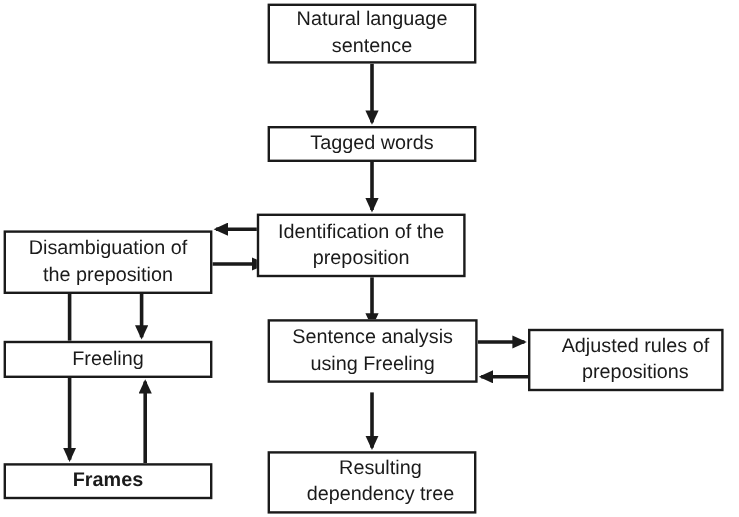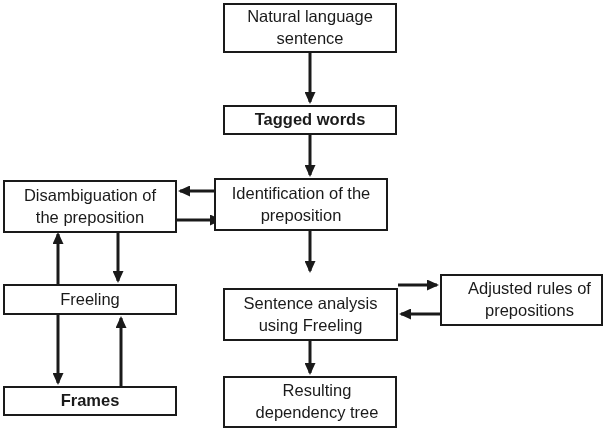--- a/index.html
+++ b/index.html
@@ -32,7 +32,7 @@
   }
   
   #box-natural        { left: 223px; top: 3px;   width: 174px; height: 50px; }
-  #box-tagged         { left: 223px; top: 105px; width: 174px; height: 30px; font-weight: bold; }
+  #box-tagged         { left: 223px; top: 105px; width: 174px; height: 30px; }
   #box-identification { left: 214px; top: 178px; width: 174px; height: 53px; }
   #box-disambiguation { left: 3px;   top: 180px; width: 174px; height: 53px; }
   #box-ontology       { left: 3px;   top: 284px; width: 174px; height: 31px; }

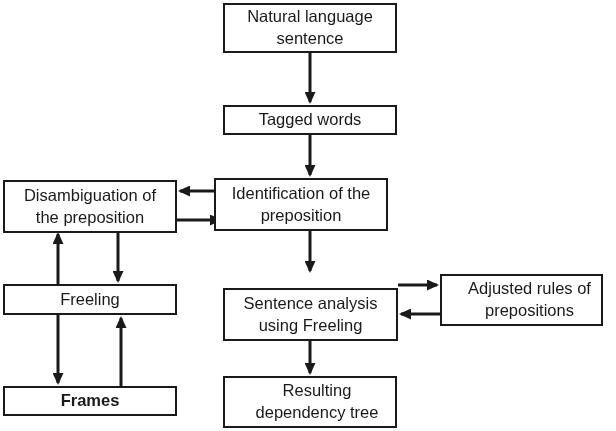--- a/index.html
+++ b/index.html
@@ -34,7 +34,7 @@
   #box-natural        { left: 223px; top: 3px;   width: 174px; height: 50px; }
   #box-tagged         { left: 223px; top: 105px; width: 174px; height: 30px; }
   #box-identification { left: 214px; top: 178px; width: 174px; height: 53px; }
-  #box-disambiguation { left: 3px;   top: 180px; width: 174px; height: 53px; }
+  #box-disambiguation { left: 3px;   top: 192px; width: 174px; height: 53px; }
   #box-ontology       { left: 3px;   top: 284px; width: 174px; height: 31px; }
   #box-frames         { left: 3px;   top: 386px; width: 174px; height: 30px; font-weight: bold; }
   #box-sentence       { left: 223px; top: 288px; width: 175px; height: 53px; }

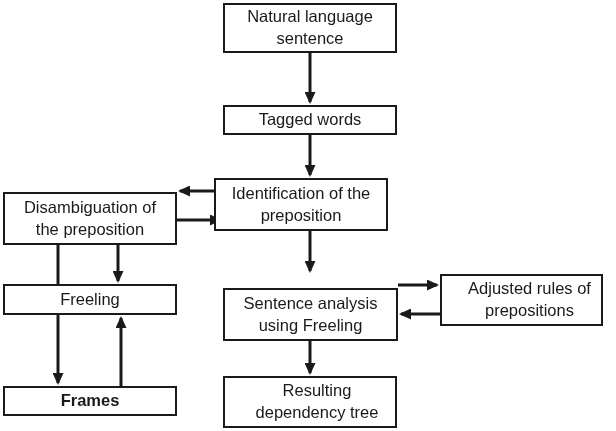--- a/index.html
+++ b/index.html
@@ -37,7 +37,7 @@
   #box-disambiguation { left: 3px;   top: 192px; width: 174px; height: 53px; }
   #box-ontology       { left: 3px;   top: 284px; width: 174px; height: 31px; }
   #box-frames         { left: 3px;   top: 386px; width: 174px; height: 30px; font-weight: bold; }
-  #box-sentence       { left: 223px; top: 288px; width: 175px; height: 53px; }
+  #box-sentence       { left: 223px; top: 266px; width: 175px; height: 53px; }
   #box-adjusted       { left: 440px; top: 274px; width: 163px; height: 52px; padding-left: 16px; }
   #box-resulting      { left: 223px; top: 376px; width: 174px; height: 52px; padding-left: 14px; }
   svg.arrows {

